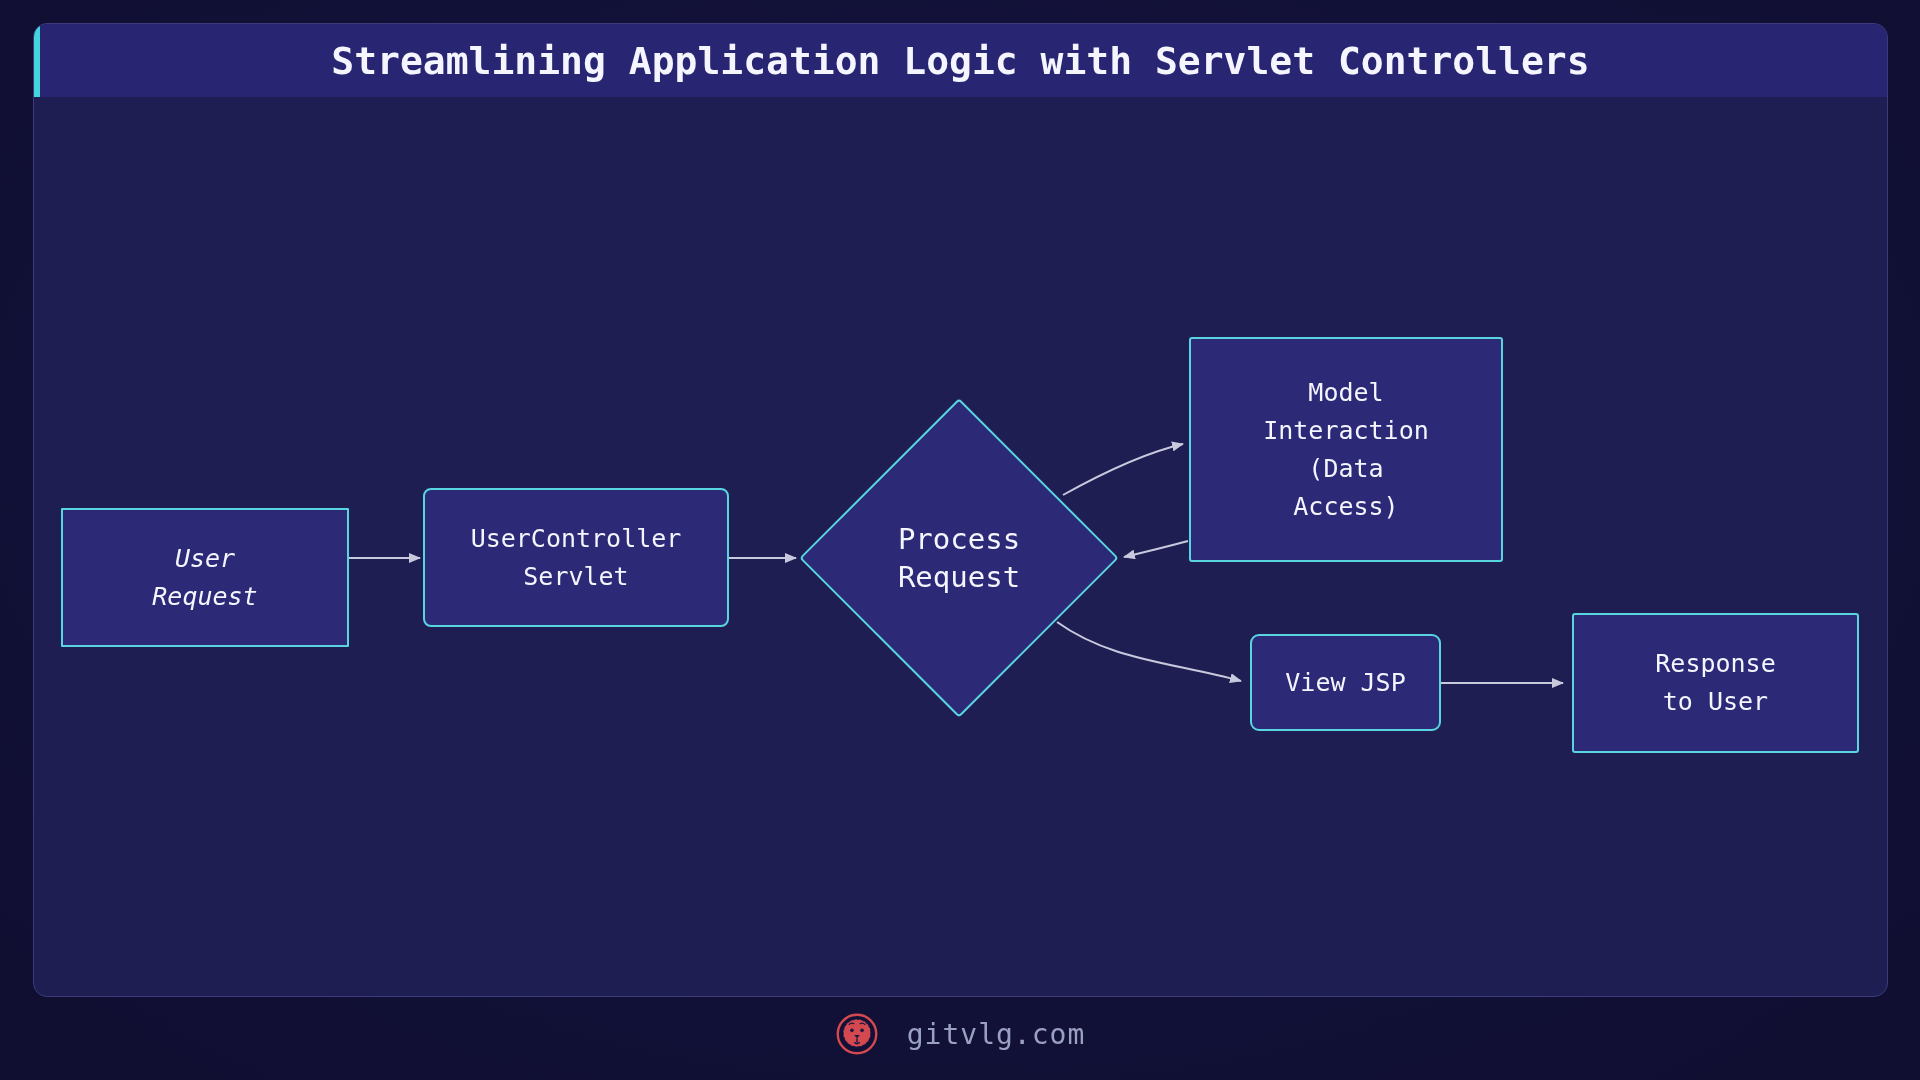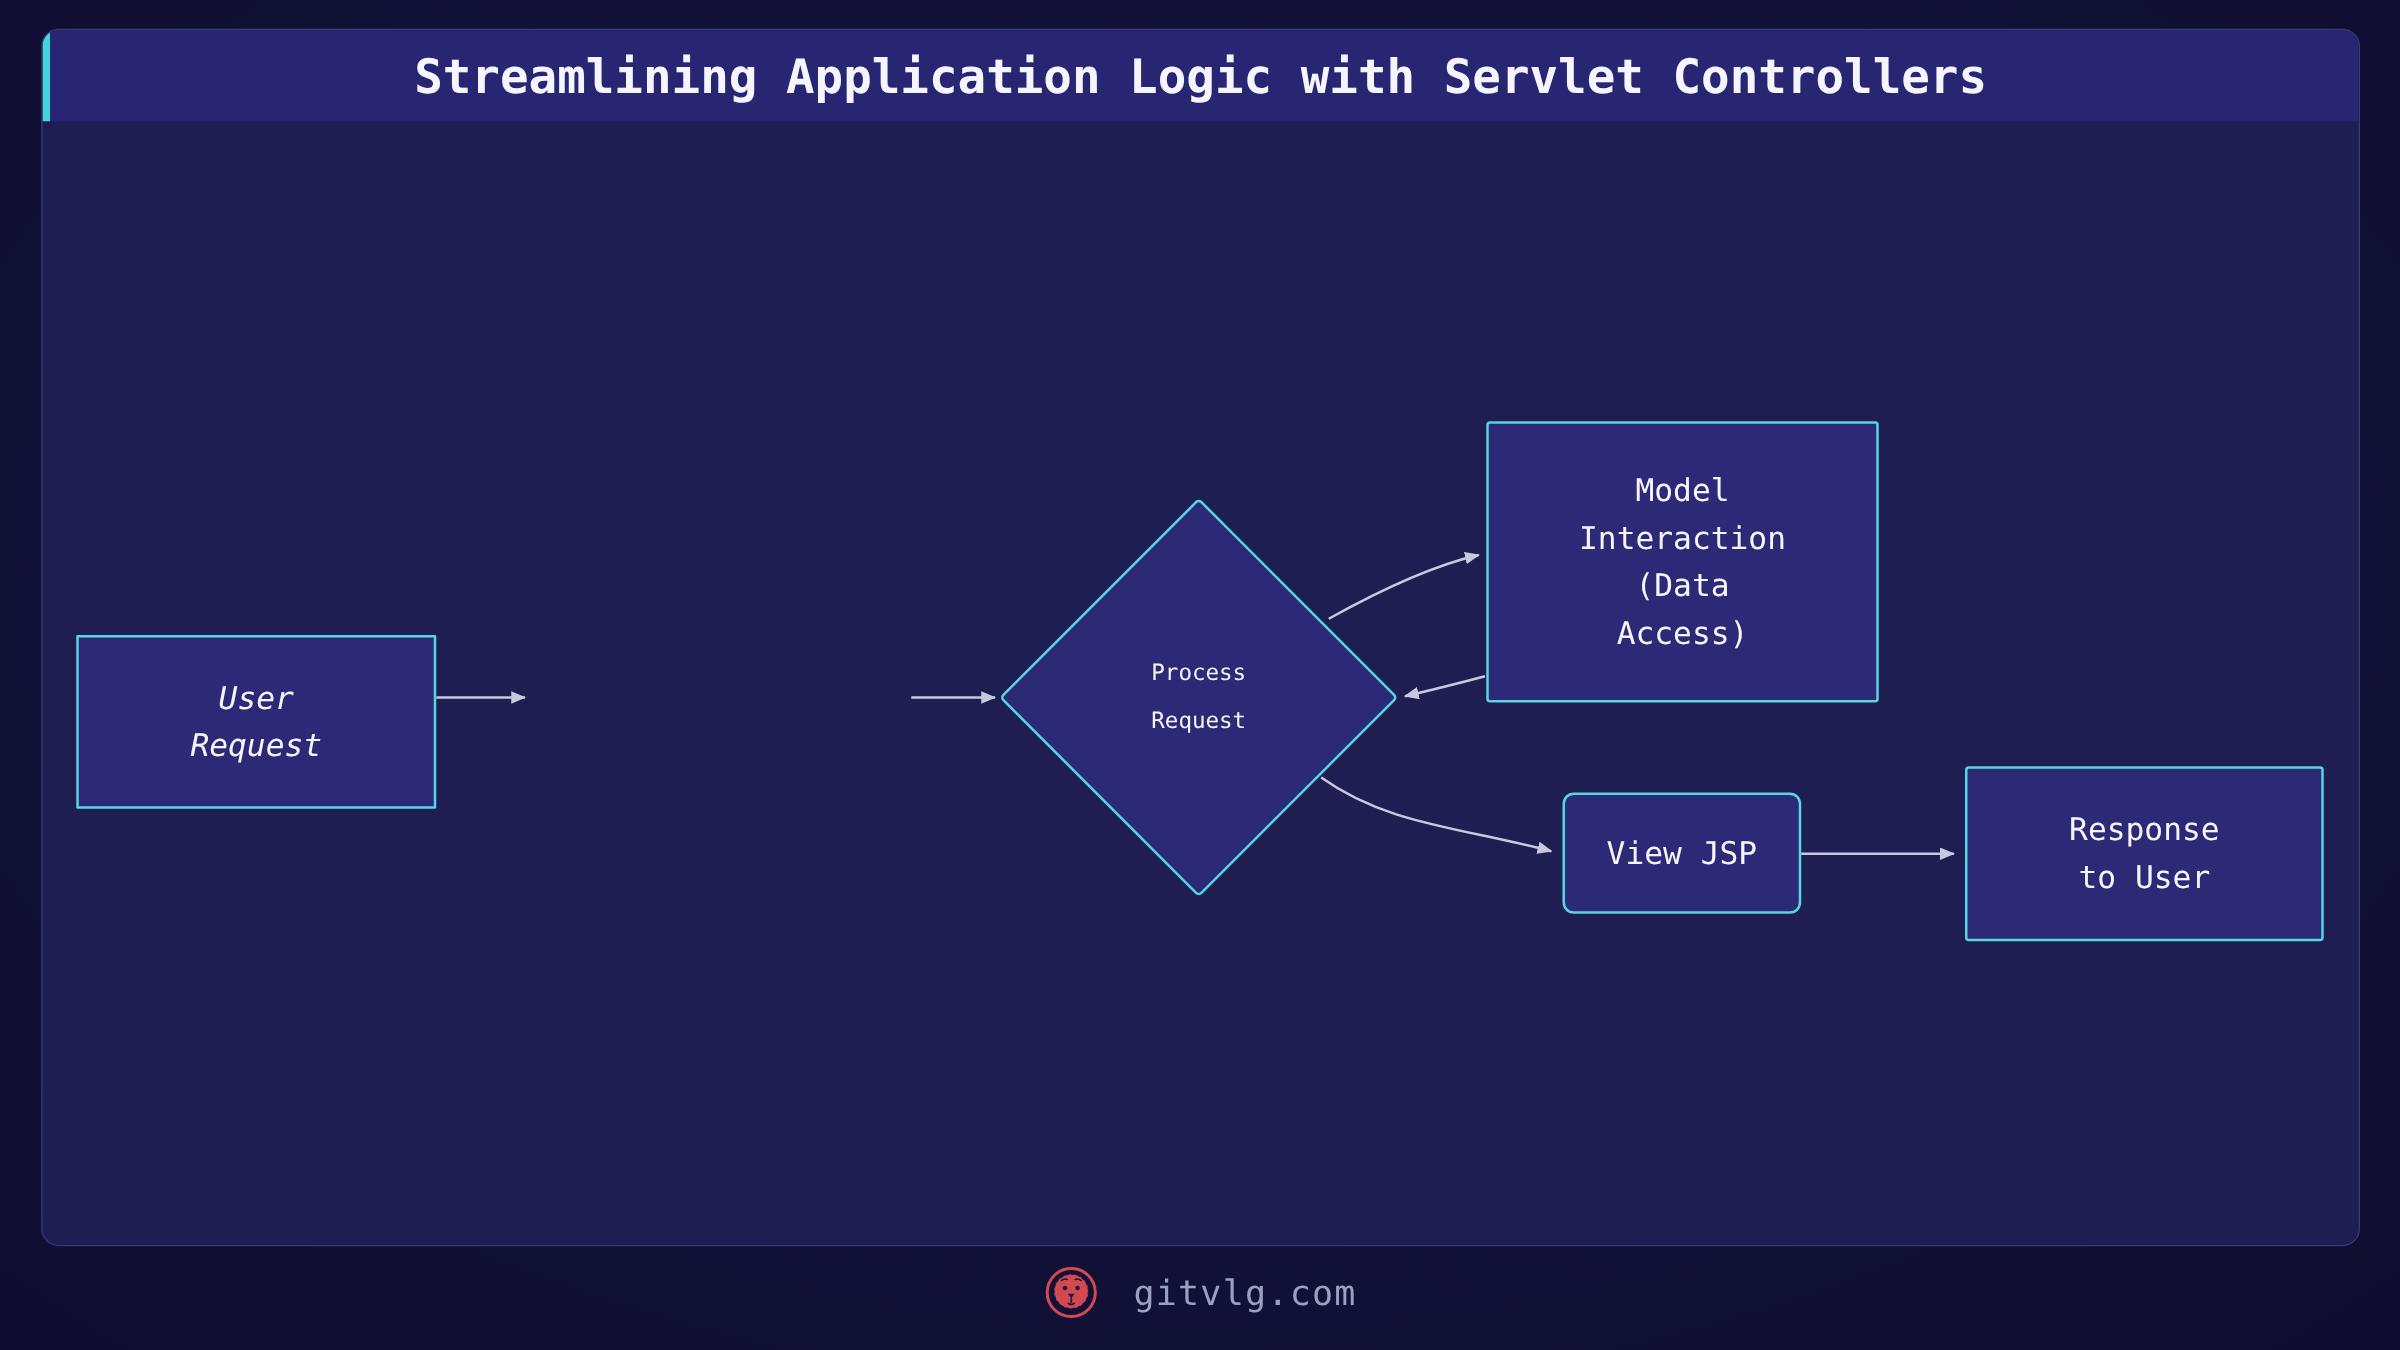--- a/index.html
+++ b/index.html
@@ -114,6 +114,10 @@
     <span>Request</span>
   </div>
 
+  <div class="node" id="node-usercontroller-servlet">
+    <span>UserController</span>
+    <span>Servlet</span>
+  </div>
 
   <div class="diamond-shape"></div>
   <div class="diamond-label">

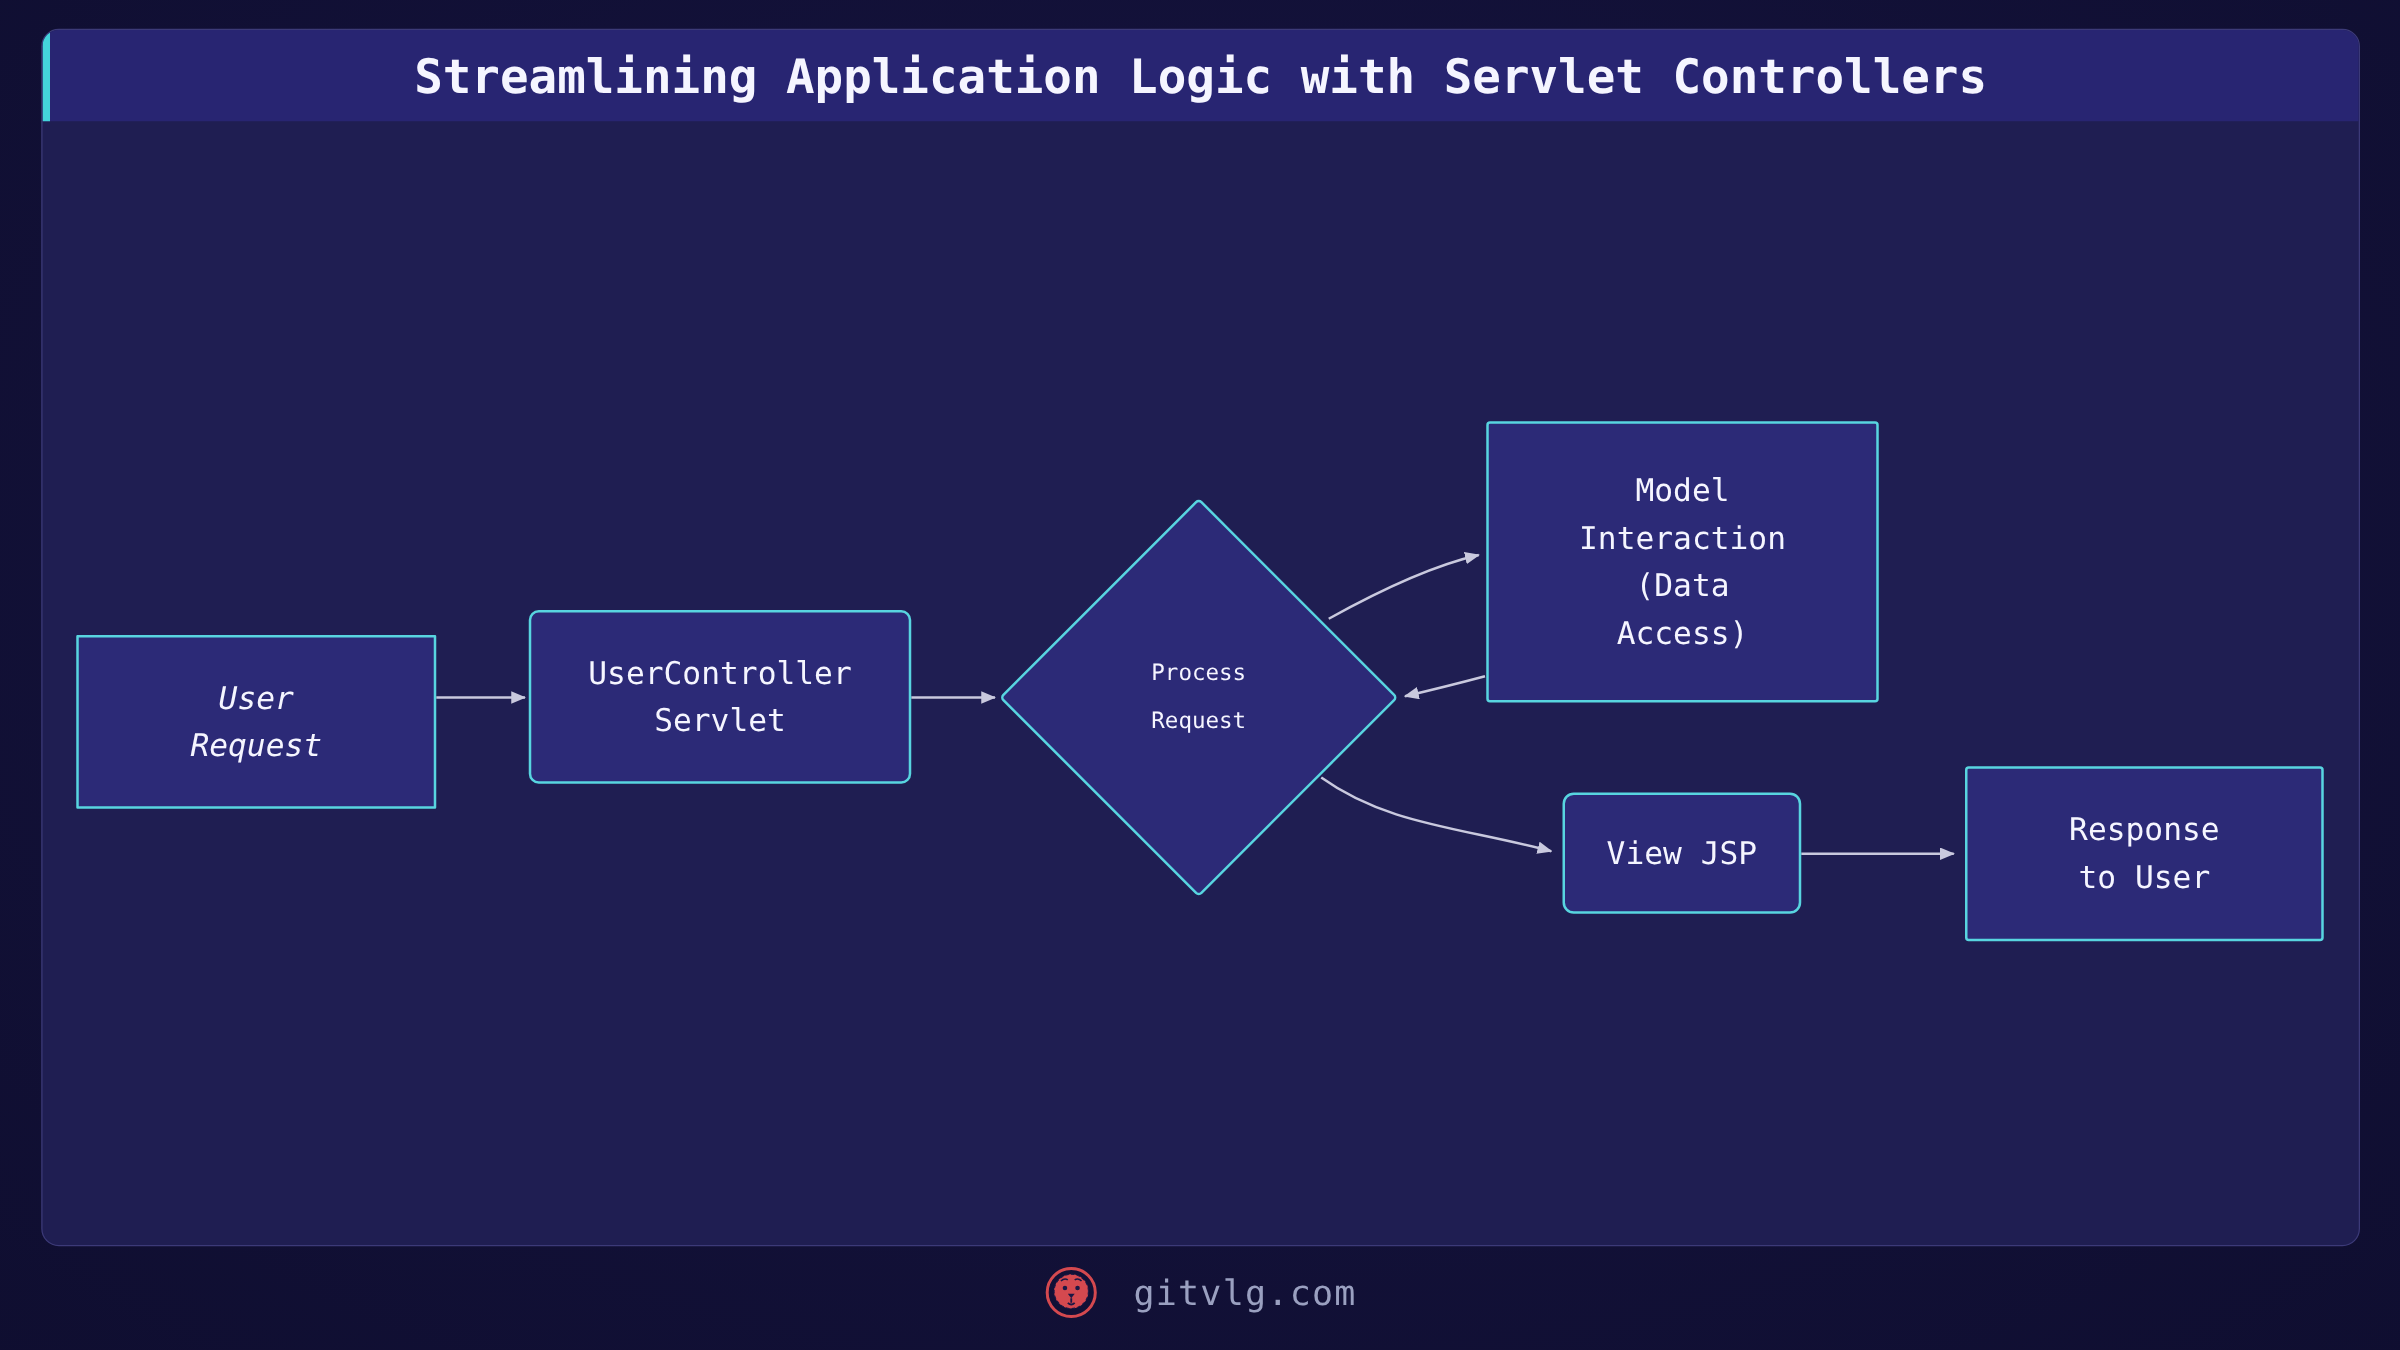--- a/index.html
+++ b/index.html
@@ -70,7 +70,7 @@
   }
   .diamond-label{
     position:absolute;z-index:4;left:839px;top:520px;width:240px;
-    color:var(--text);font-size:18px;line-height:38px;text-align:center;
+    color:var(--text);font-size:29px;line-height:38px;text-align:center;
   }
 
   

